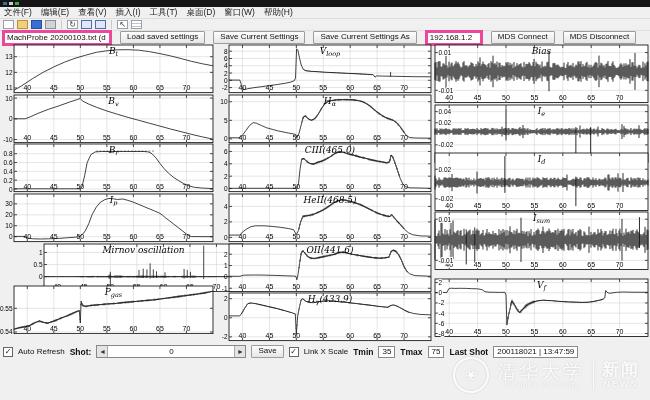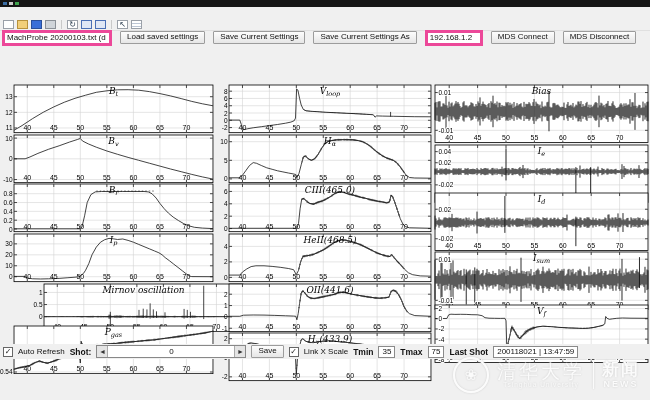--- a/index.html
+++ b/index.html
@@ -65,6 +65,16 @@
     <span class="tbm" style="background:#3fa34d"></span>
   </div>
 
+  <div id="menubar">
+      <span class="menu-item">文件(F)</span>
+      <span class="menu-item">编辑(E)</span>
+      <span class="menu-item">查看(V)</span>
+      <span class="menu-item">插入(I)</span>
+      <span class="menu-item">工具(T)</span>
+      <span class="menu-item">桌面(D)</span>
+      <span class="menu-item">窗口(W)</span>
+      <span class="menu-item">帮助(H)</span>
+    </div>
 
   <div id="toolbar">
       <span class="ico ico-new-document-icon"></span>

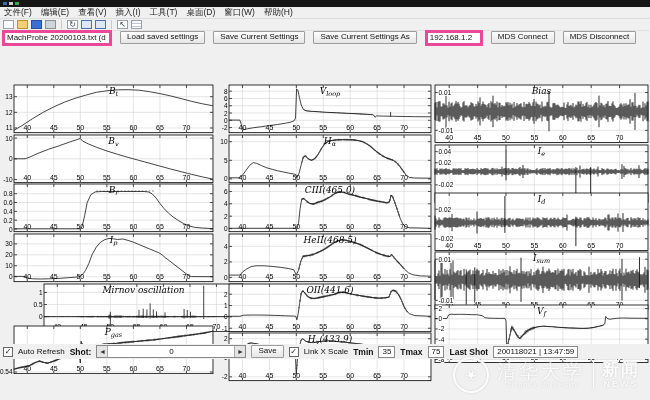--- a/index.html
+++ b/index.html
@@ -28,7 +28,7 @@
   #ip-field{width:48px;}
 
   
-  #plotgrid{position:absolute;left:0;top:44px;width:650px;height:298px;margin-top:40px;}
+  #plotgrid{position:absolute;left:0;top:44px;width:650px;height:298px;}
   .pcol{position:absolute;top:0;height:298px;}
   #col-left{left:0;width:215px;}
   #col-mid{left:215px;width:218px;}

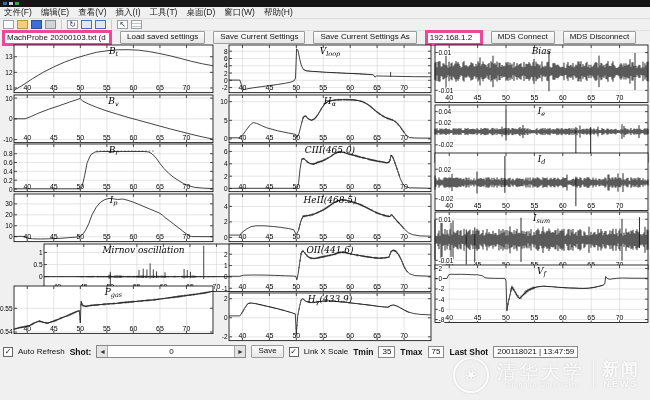--- a/index.html
+++ b/index.html
@@ -832,7 +832,7 @@
             <text x="5.5" y="19.746153846153852" text-anchor="start" font-size="6.5" fill="#000" font-family="Liberation Sans, sans-serif" paint-order="stroke" stroke="#fff" stroke-width="2">0.02</text>
             <text x="108.5" y="10" text-anchor="middle" font-size="9" font-style="italic" font-family="DejaVu Serif, serif" fill="#000" paint-order="stroke" stroke="#ffffff" stroke-width="0"><tspan>I</tspan><tspan dy="2" font-size="6.5">d</tspan></text>
           </svg></div>
-        <div class="plot-panel" style="height: 53px;"><svg width="217" height="59.6" viewBox="0 0 217 59.6">
+        <div class="plot-panel" style="height: 67px;"><svg width="217" height="59.6" viewBox="0 0 217 59.6">
             <rect x="2" y="1" width="213" height="57.6" fill="#ffffff" stroke="#000" stroke-width="0.8"></rect>
             <line x1="16.2" y1="1" x2="16.2" y2="58.6" stroke="#d4d4d4" stroke-width="0.6"></line>
             <line x1="44.6" y1="1" x2="44.6" y2="58.6" stroke="#d4d4d4" stroke-width="0.6"></line>

